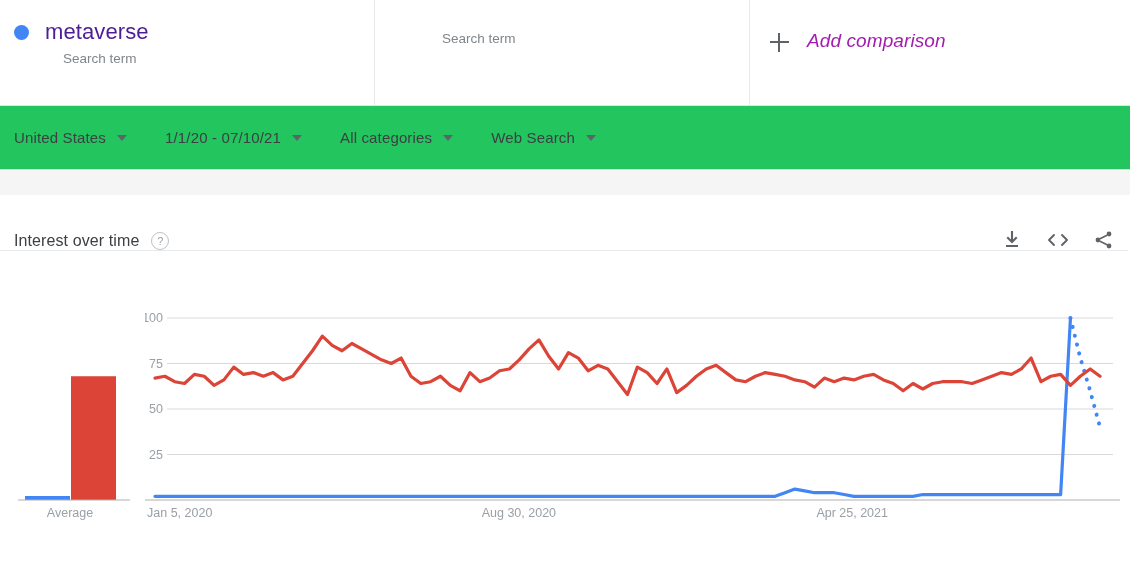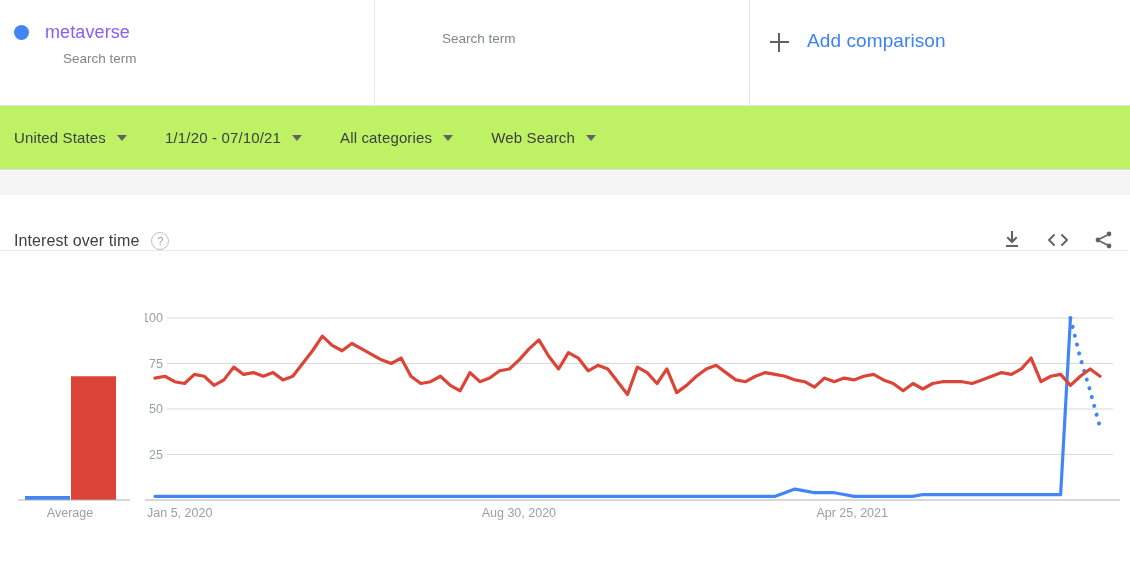--- a/index.html
+++ b/index.html
@@ -36,7 +36,7 @@
   .dot.blue { background: #4285f4; }
   .dot.red  { background: #db4437; }
   .term-name {
-    font-size: 18px; color: #8b5cf6; letter-spacing: .1px;
+    font-size: 22px; color: #4c1d95; letter-spacing: .1px;
     line-height: 20px;
   }
   .term-sub {

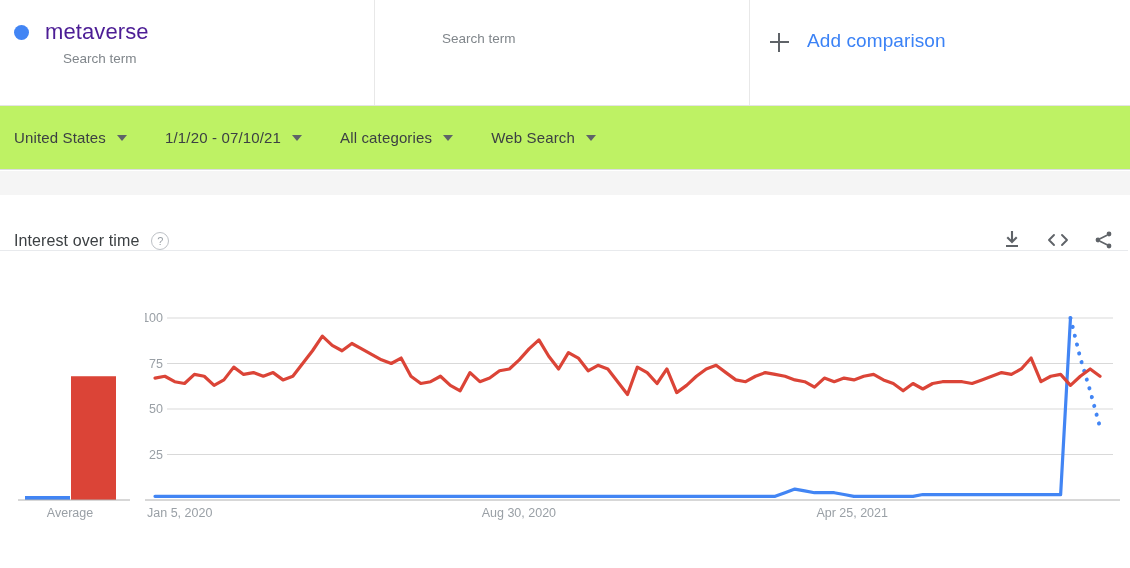--- a/index.html
+++ b/index.html
@@ -57,7 +57,7 @@
   }
   .plus-icon::before { left: 0; top: 8px; width: 19px; height: 2px; }
   .plus-icon::after  { top: 0; left: 8px; width: 2px; height: 19px; }
-  .add-label { font-size: 19px; color: #3b82f6; letter-spacing: .1px; }
+  .add-label { font-size: 19px; color: #a21caf; letter-spacing: .1px; font-style: italic; }
 
   
   .filter-bar {

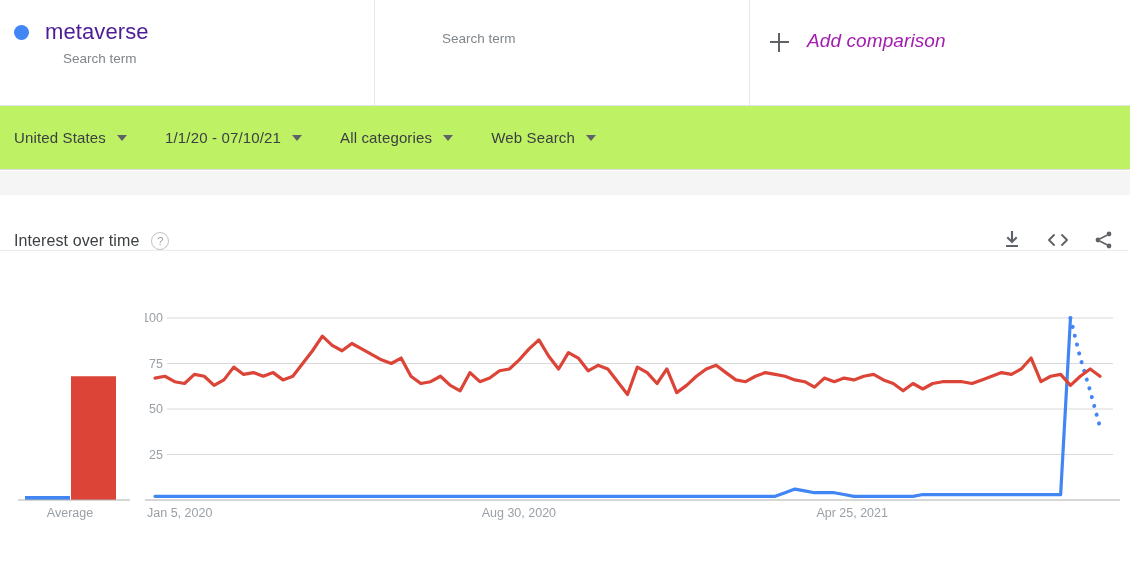--- a/index.html
+++ b/index.html
@@ -64,7 +64,7 @@
     position: absolute; top: 106px; left: 0;
     width: 1130px; height: 64px;
     display: flex; align-items: center;
-    background: #bef264;
+    background: #22c55e;
     border-bottom: 1px solid #dadce0;
     padding-left: 14px;
   }

